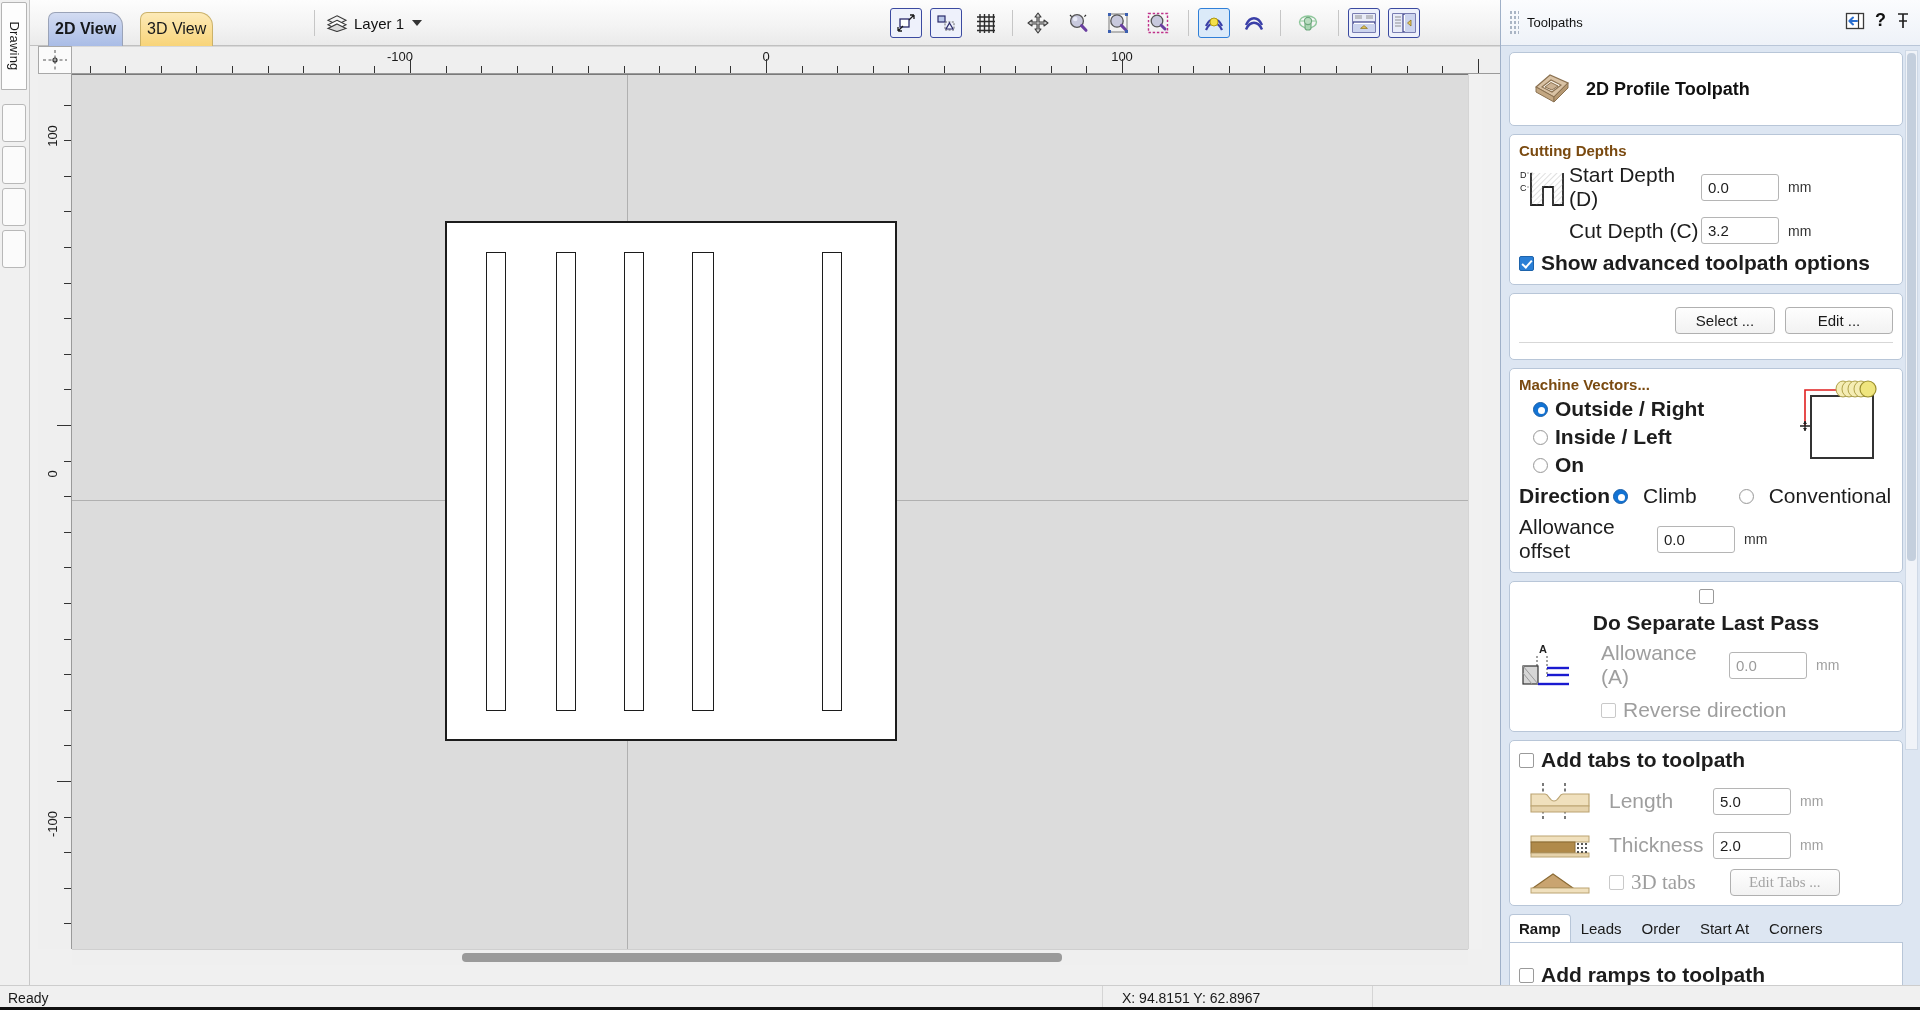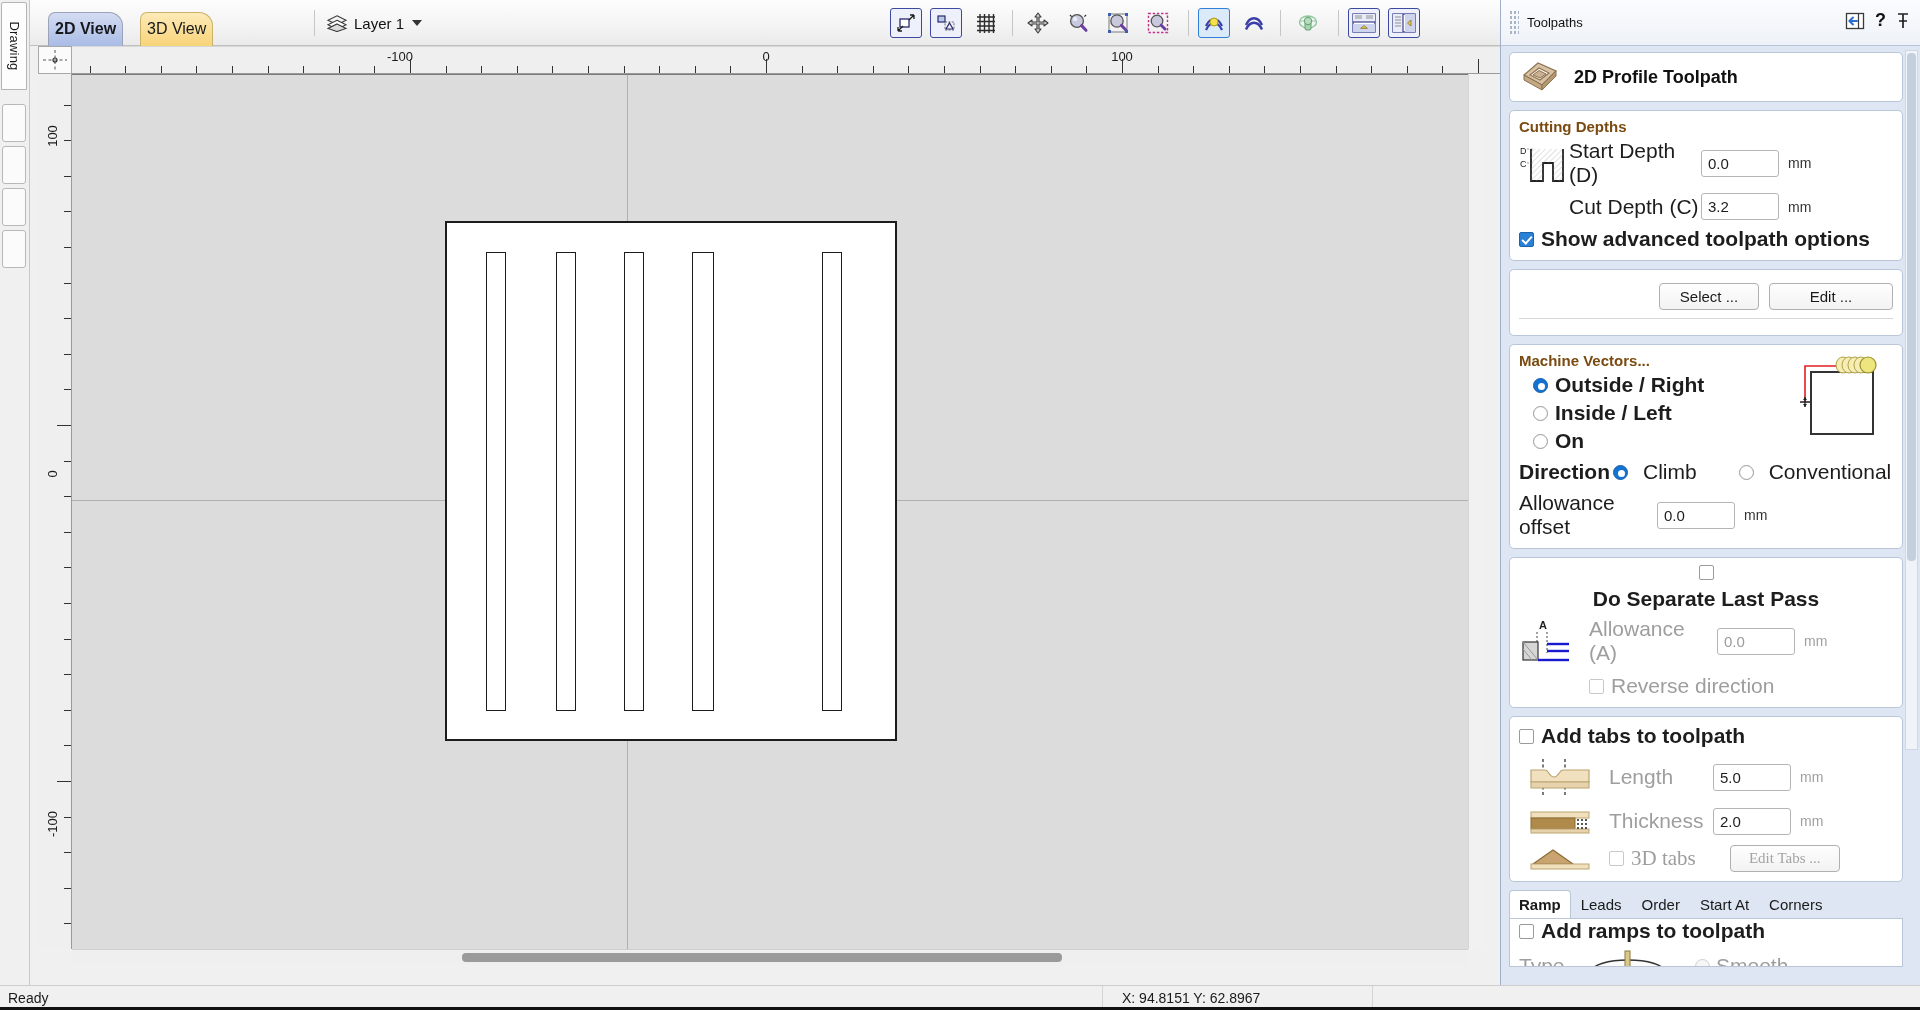--- a/index.html
+++ b/index.html
@@ -663,7 +663,7 @@
 
     <div class="rbody">
 
-      <div class="group" style="padding:0">
+      <div class="group" style="padding:12px">
         <div class="tp-header">
           <svg width="40" height="36" viewBox="0 0 40 36">
             <polygon points="4,16 18,4 36,12 22,26" fill="#d9c2a4" stroke="#8d7css" stroke-width="1"></polygon>

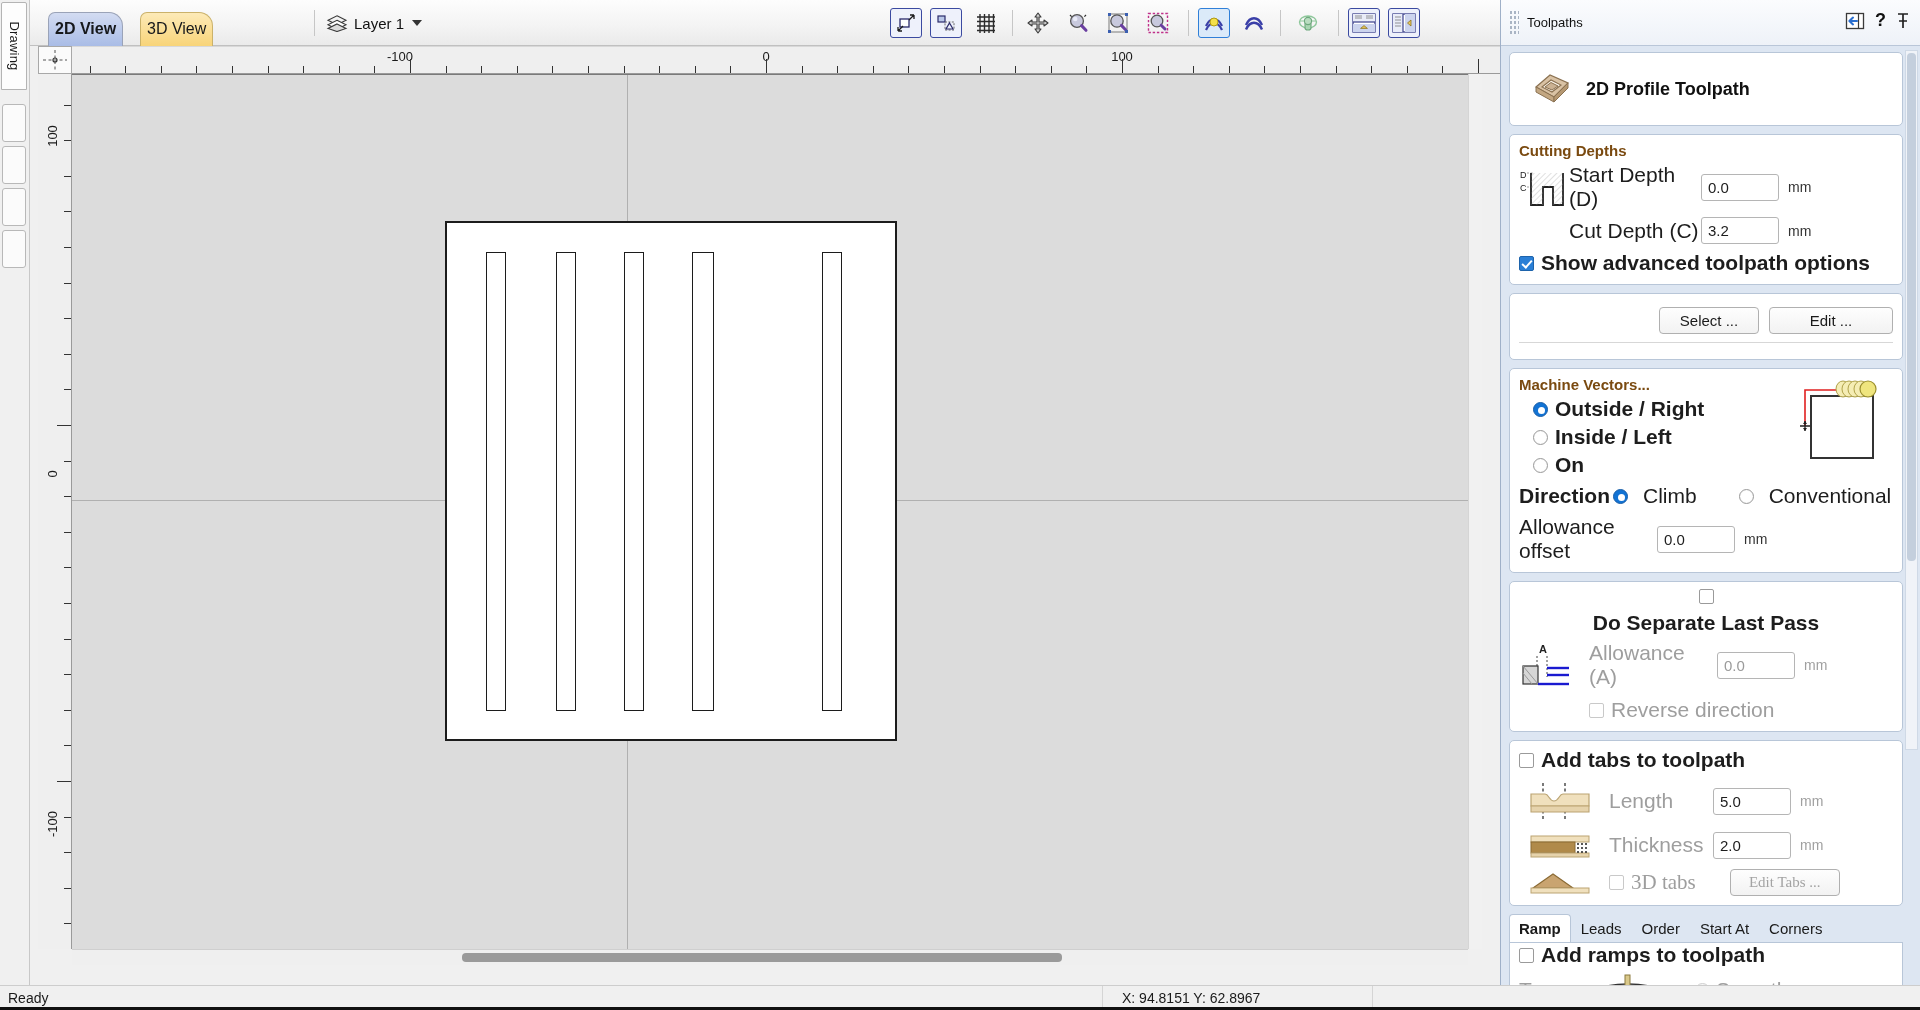--- a/index.html
+++ b/index.html
@@ -717,7 +717,7 @@
       <div class="group">
         <div class="row" style="justify-content:flex-end; gap:10px; margin-top:6px;">
           <div class="btn" style="width:100px">Select ...</div>
-          <div class="btn" style="width:124px">Edit ...</div>
+          <div class="btn" style="width:108px">Edit ...</div>
         </div>
         <div style="height:1px;background:#d7d7d7;margin:8px 0 7px 0"></div>
       </div>

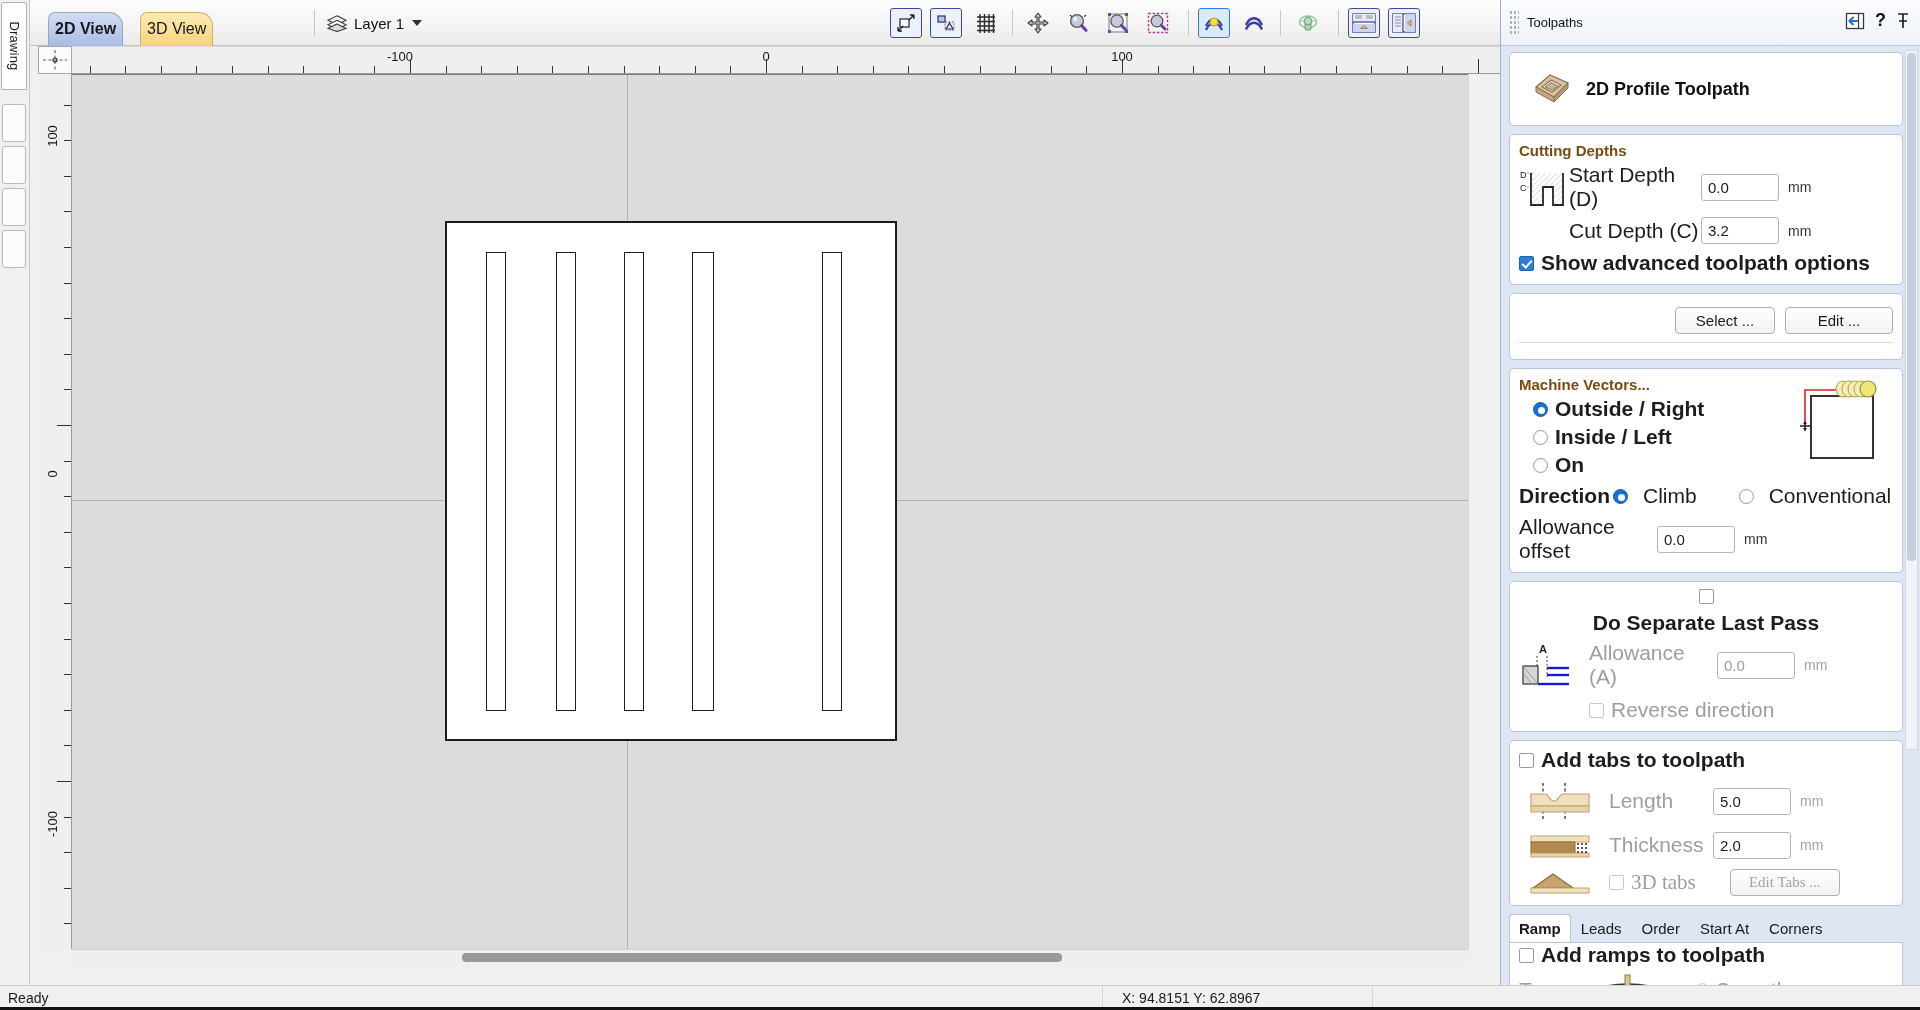--- a/index.html
+++ b/index.html
@@ -790,7 +790,7 @@
                 <path d="M19 43 H50"></path>
             </g>
           </svg>
-          <div style="flex:1; margin-left:8px;">
+          <div style="flex:1; margin-left:20px;">
             <div class="row">
               <span class="lbl dim" style="width:128px">Allowance (A)</span>
               <div class="field dim">0.0</div>

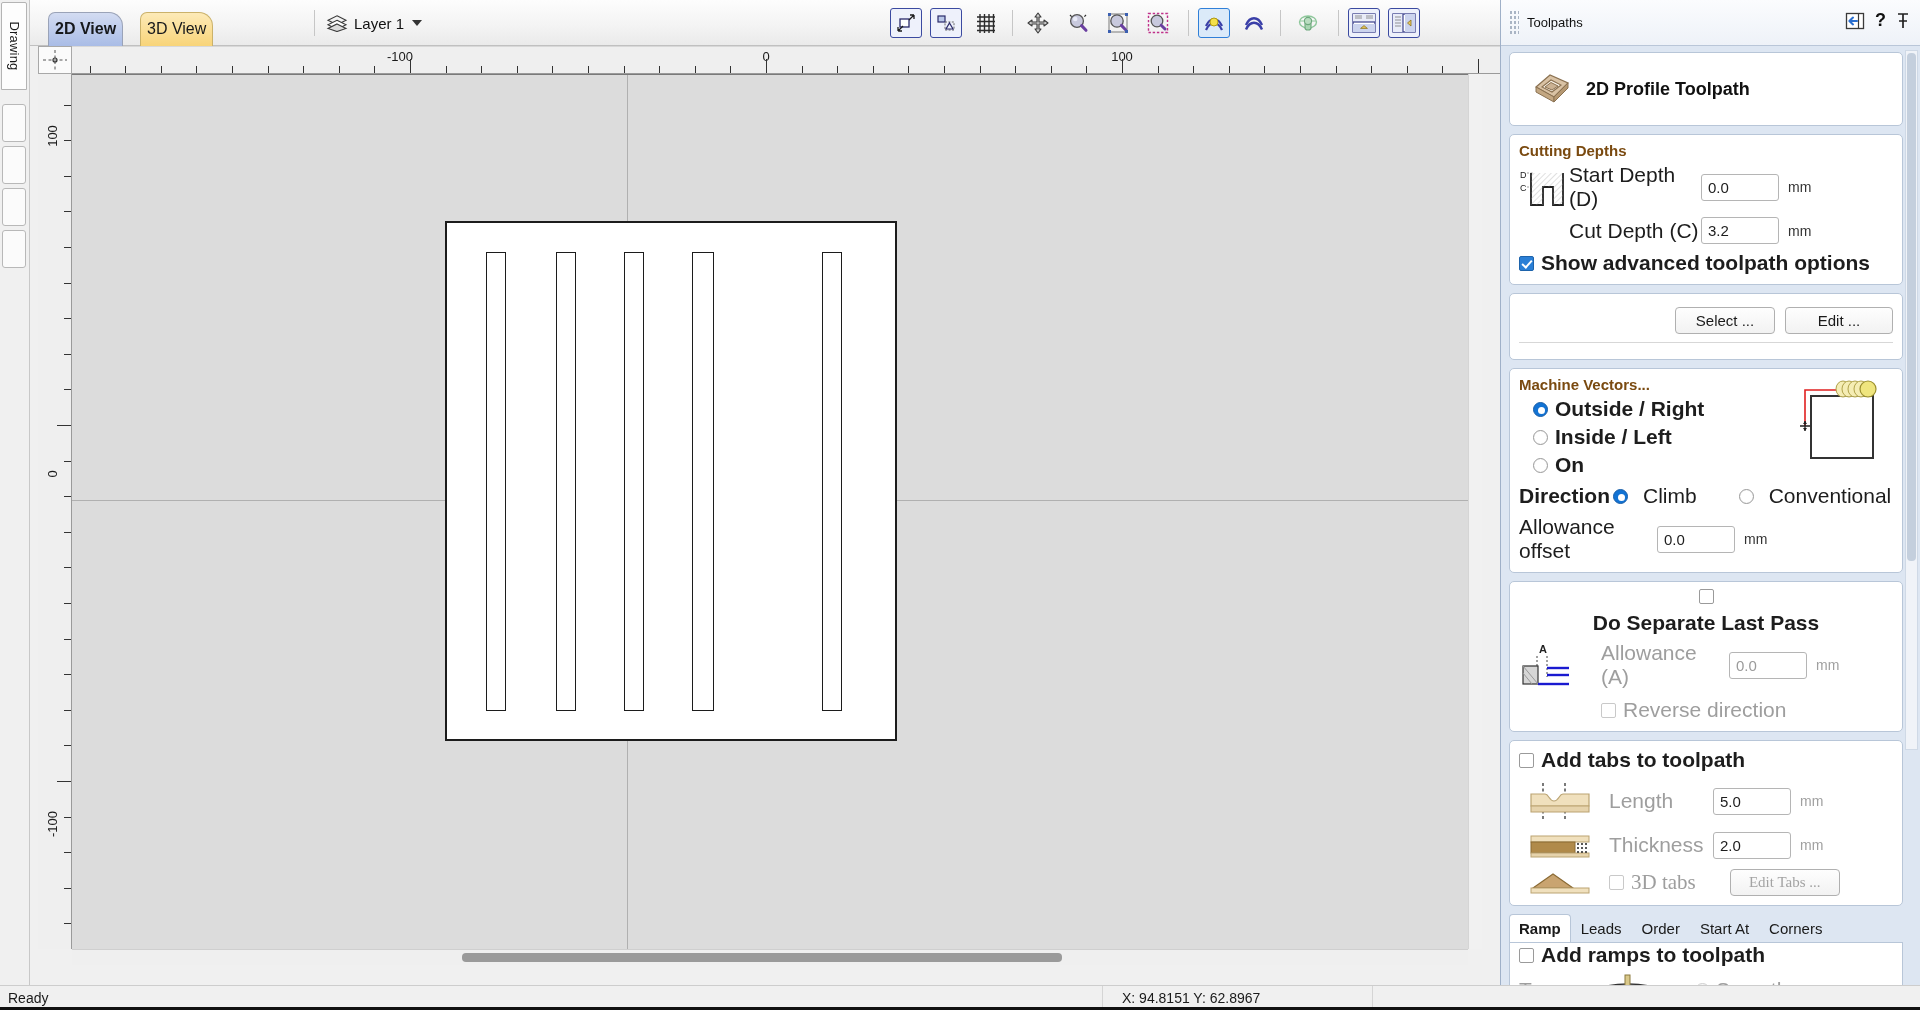--- a/index.html
+++ b/index.html
@@ -359,7 +359,7 @@
     background: #fff;
     border: 1px solid #b8c6d8;
     border-top: none;
-    padding: 0 9px;
+    padding: 20px 9px;
     position: relative;
     height: 48px;
     overflow: hidden;

